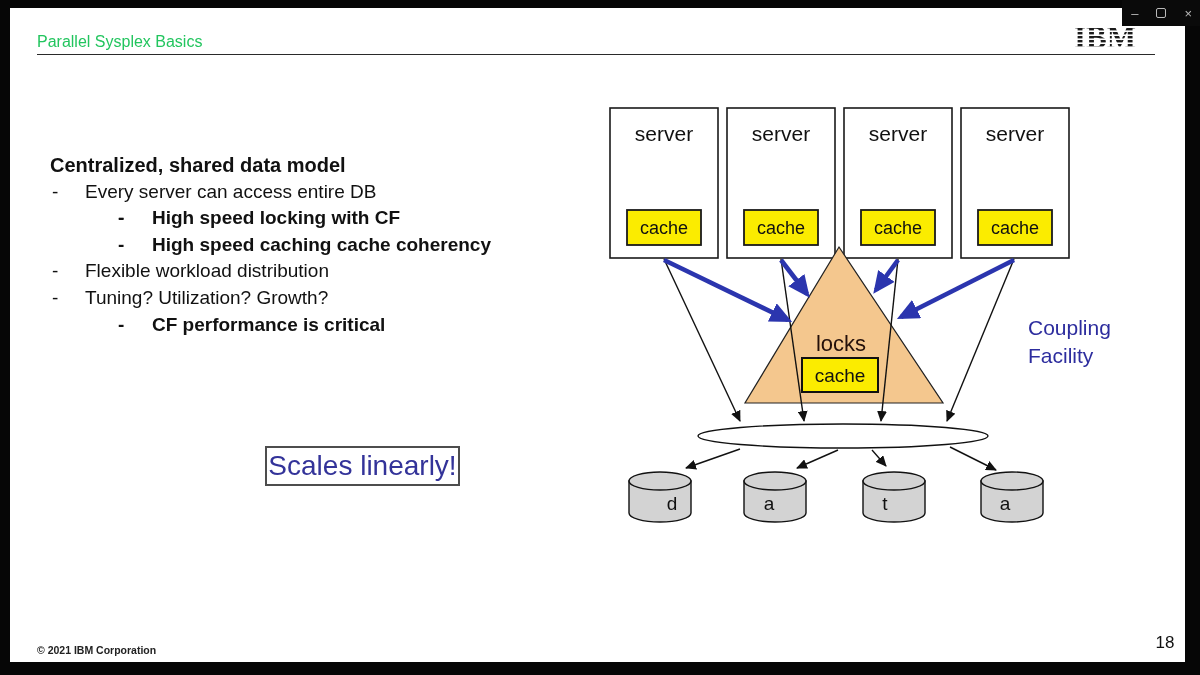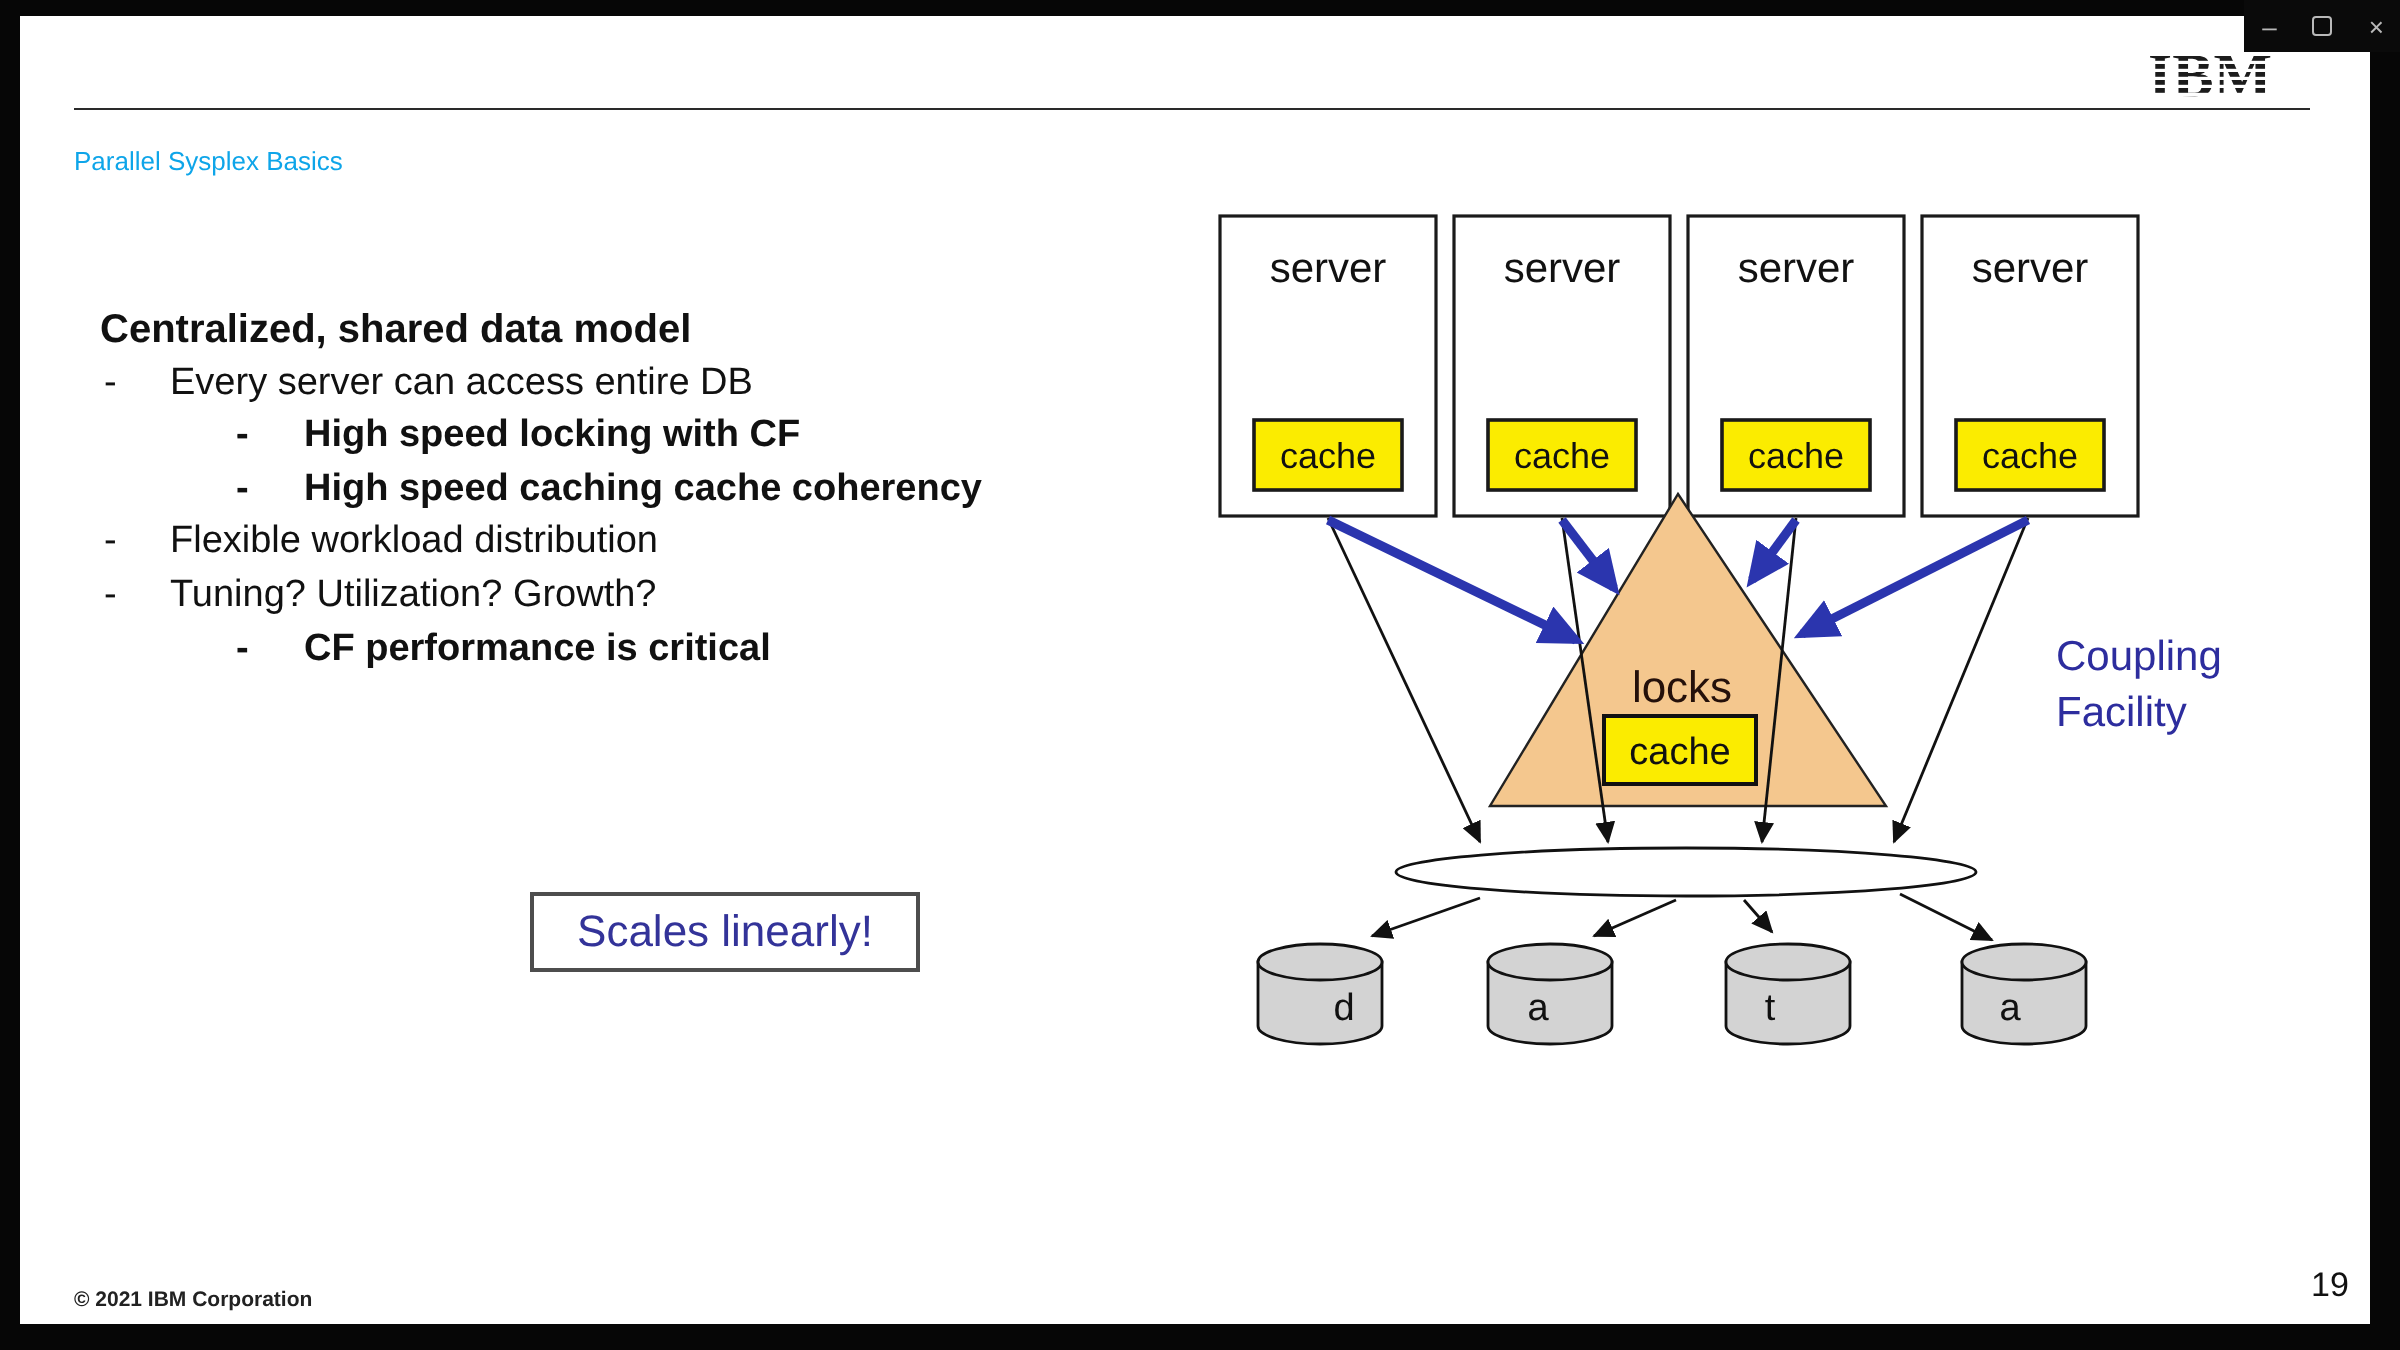--- a/index.html
+++ b/index.html
@@ -13,7 +13,7 @@
   .winbtn{color:#b9b9b9;font-size:13px;line-height:13px;cursor:default;}
   #restore-box{width:8px;height:8px;border:1px solid #b9b9b9;border-radius:2px;}
   
-  #eyebrow{position:absolute;left:37px;top:33px;font-size:13px;color:#0ea5e9;z-index:10;margin-top:40px;}
+  #eyebrow{position:absolute;left:37px;top:33px;font-size:16px;color:#22c55e;z-index:10;}
   #headrule{position:absolute;left:37px;top:54px;width:1118px;height:1px;background:#2a2a2a;z-index:10;}
   #ibm-logo{position:absolute;left:1072px;top:20px;z-index:10;}
   #page-title{position:absolute;left:35px;top:63px;font-size:30px;color:#333399;z-index:10;}

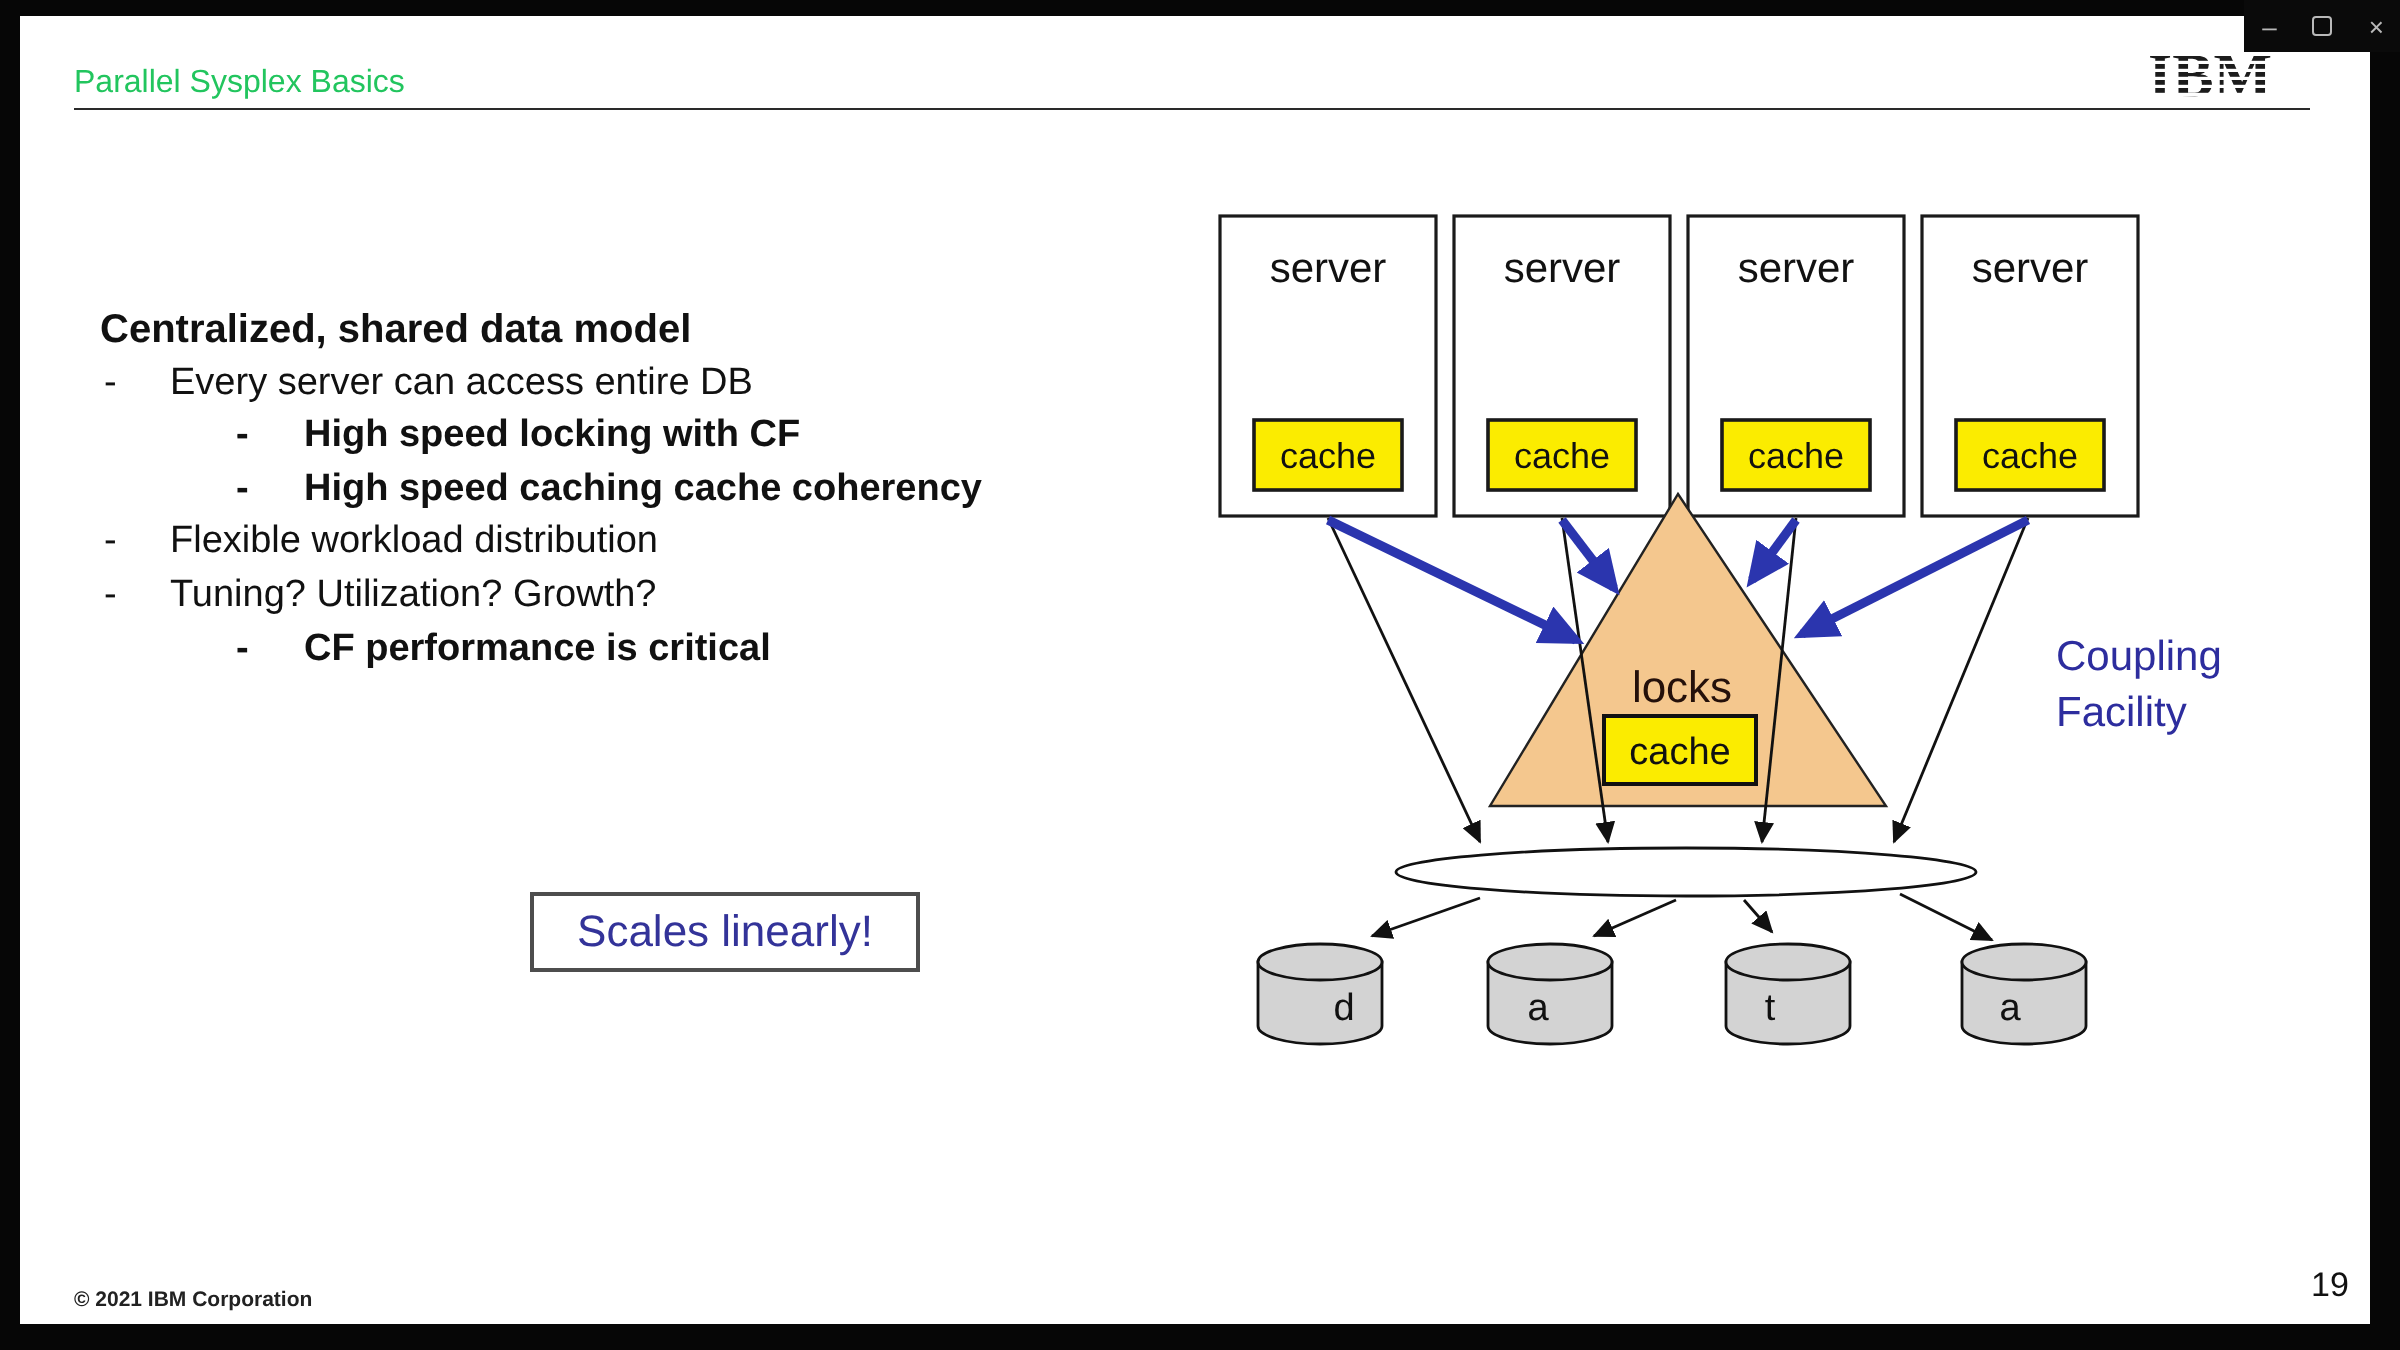--- a/index.html
+++ b/index.html
@@ -29,7 +29,7 @@
   .bold{font-weight:bold;}
   
   #callout{position:absolute;left:265px;top:446px;width:191px;height:36px;border:2px solid #4d4d4d;
-           display:flex;align-items:center;justify-content:center;font-size:22px;color:#333399;z-index:10;}
+           display:flex;align-items:center;justify-content:center;font-size:28px;color:#333399;z-index:10;}
   
   #copyright{position:absolute;left:37px;top:644px;font-size:10.5px;color:#222;z-index:10;font-weight:bold;}
   #pagenum{position:absolute;left:1150px;top:633px;width:30px;text-align:center;font-size:17px;color:#111;z-index:10;}

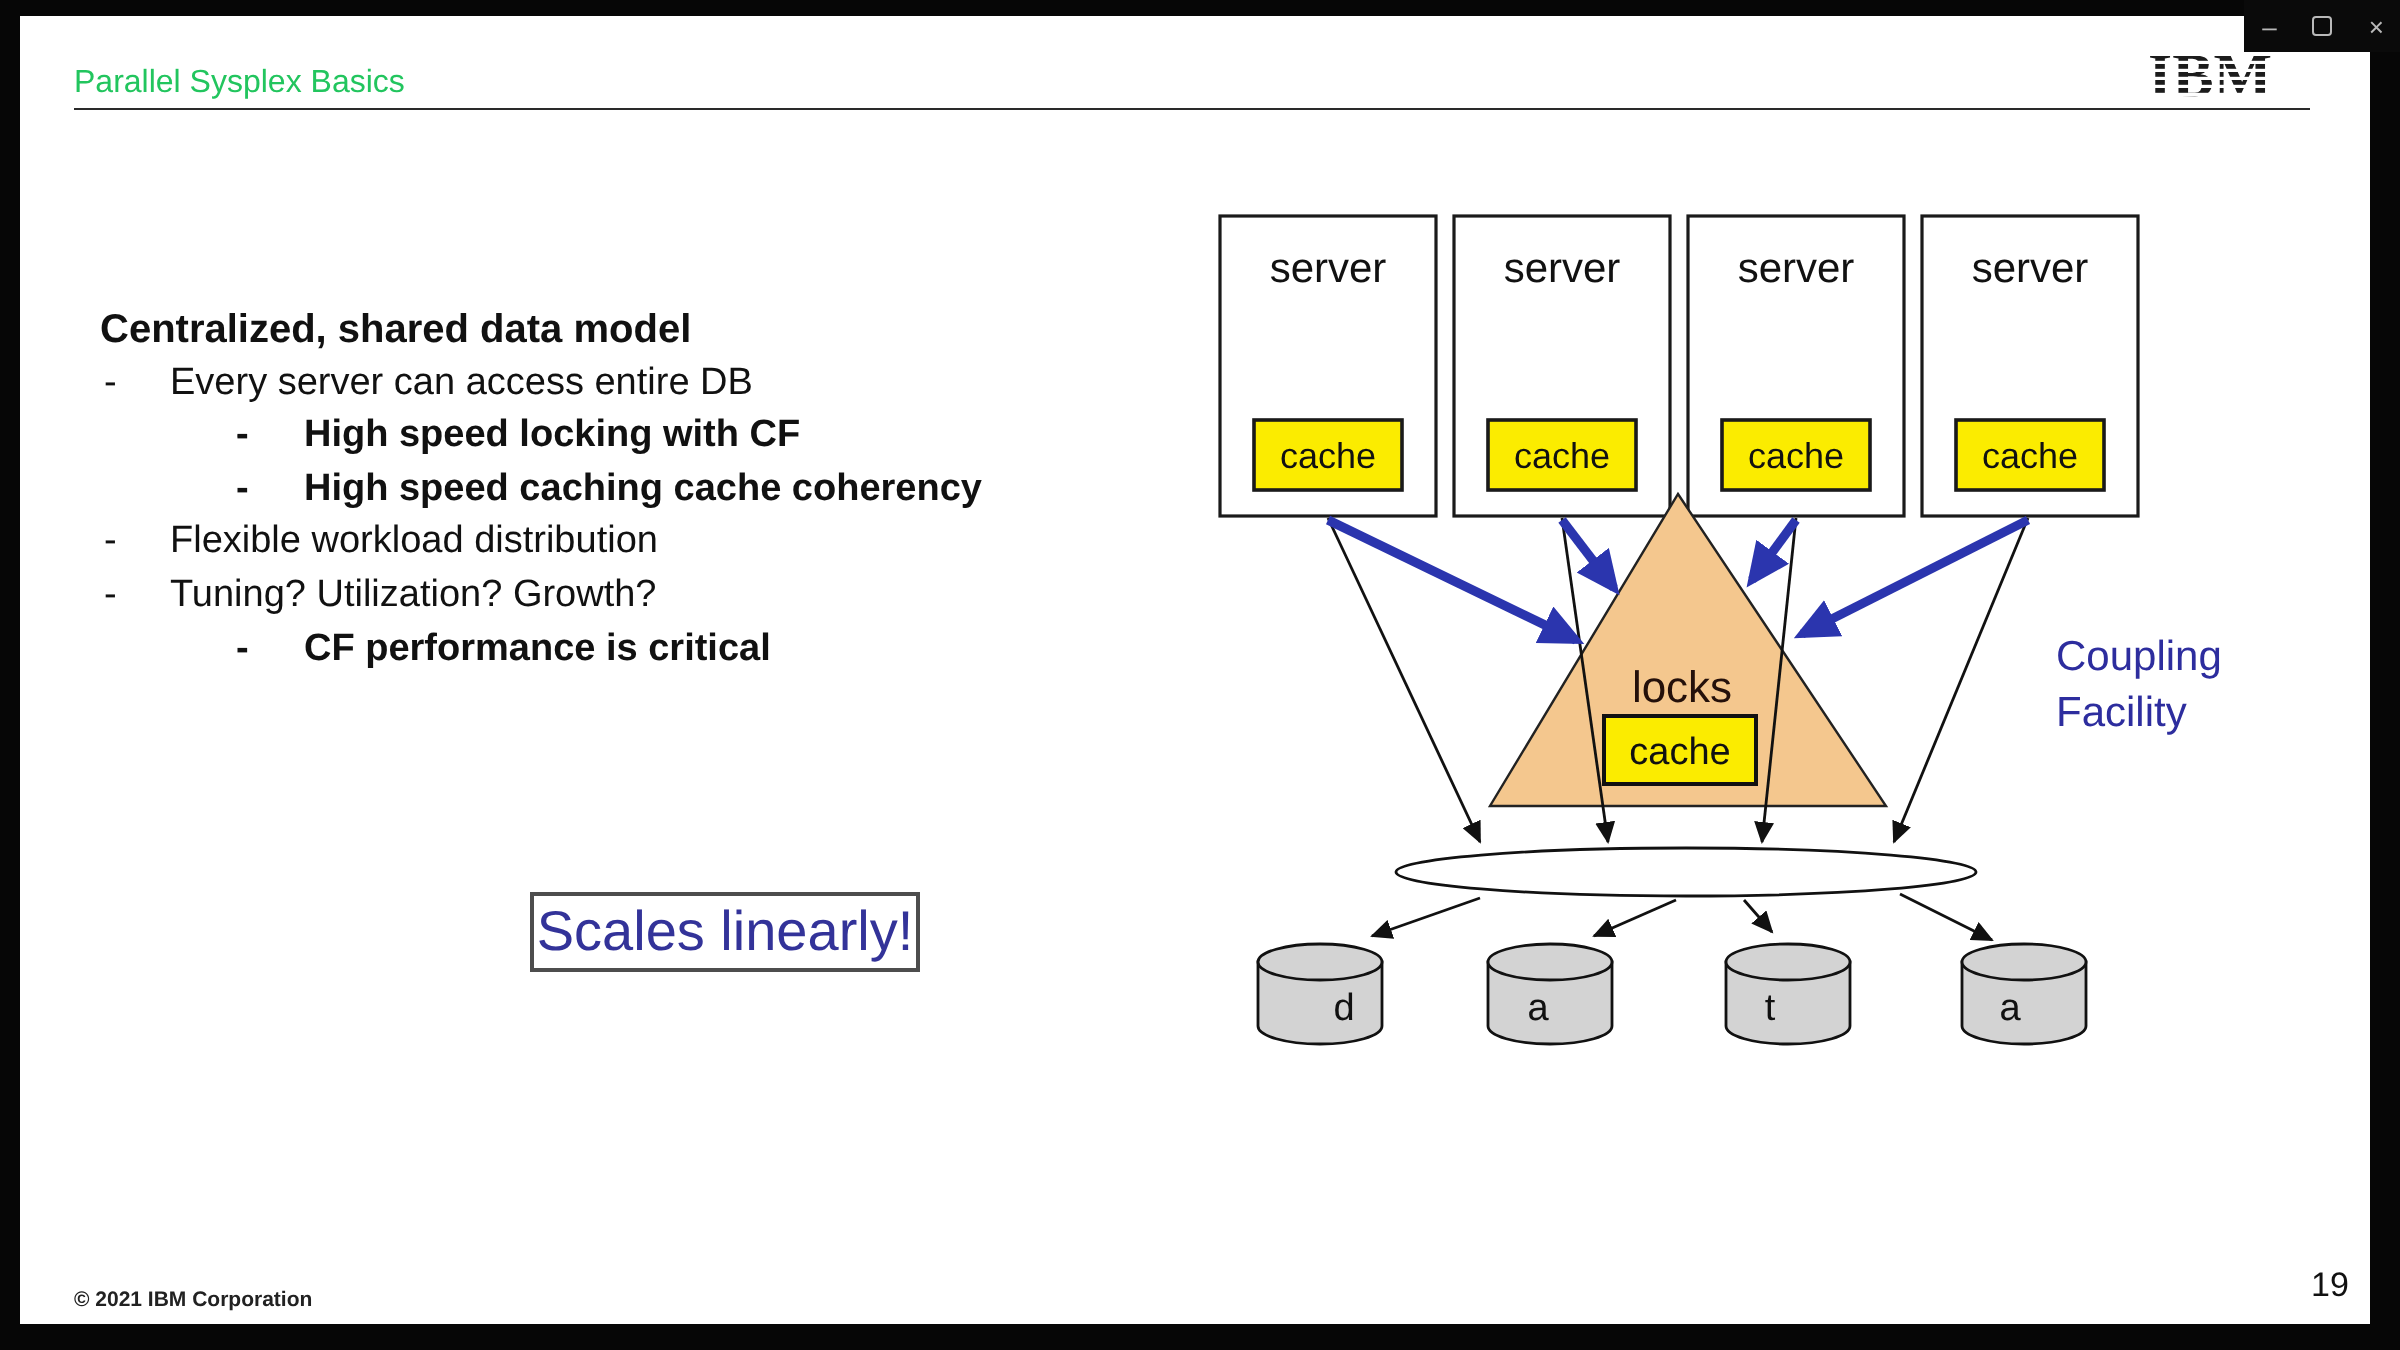--- a/index.html
+++ b/index.html
@@ -150,7 +150,7 @@
   </div>
 
   <div id="copyright">© 2021 IBM Corporation</div>
-  <div id="pagenum">19</div>
+  <div id="pagenum">18</div>
 
   <div id="notch">
     <span class="winbtn">–</span>

